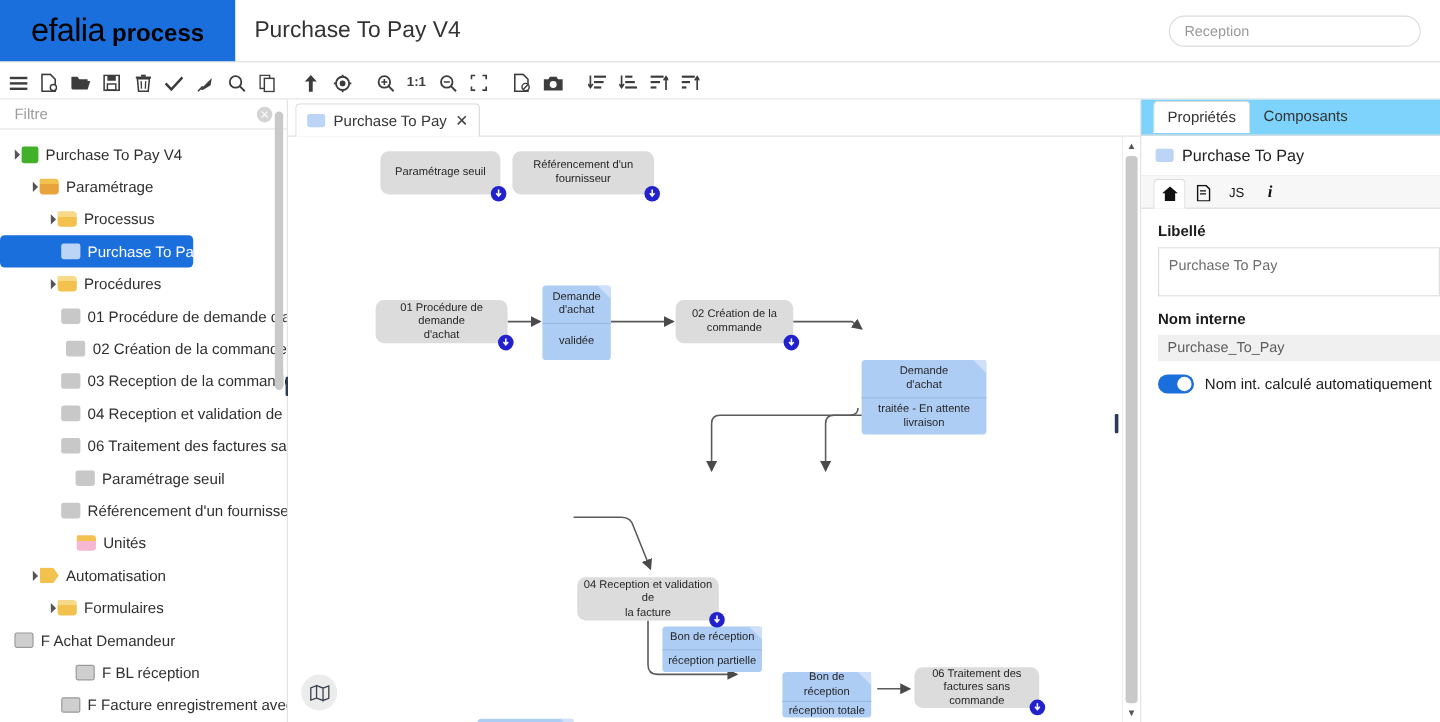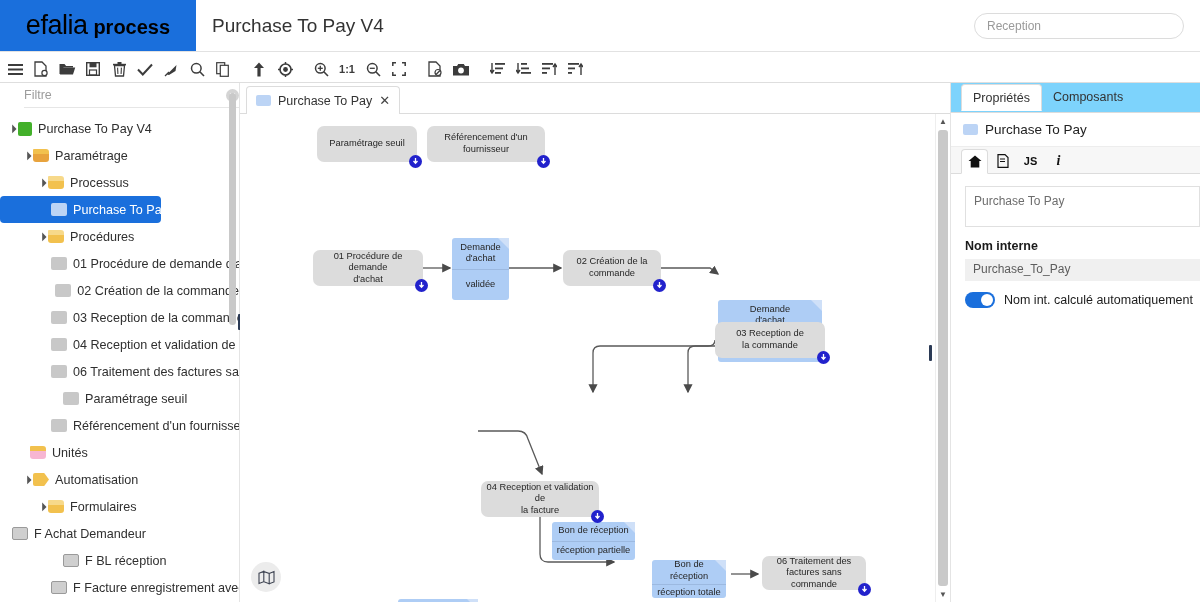--- a/index.html
+++ b/index.html
@@ -32,7 +32,7 @@
   .main { display:flex; height:519px; }
   
   .left { width:240px; border-right:1px solid #e4e4e4; display:flex; flex-direction:column; position:relative; background:#fff;}
-  .filter-row { height:25px; border-bottom:1px solid #e6e6e6; display:flex; align-items:center; padding:0 0;margin-left:24px; }
+  .filter-row { height:25px; border-bottom:1px solid #e6e6e6; display:flex; align-items:center; padding:0 12px; }
   .filter-row .ph { color:#9c9c9c; font-size:12.5px; flex:1; }
   .clear-ic { width:13px;height:13px;border-radius:50%;background:#d4d4d4;position:relative; cursor:pointer;}
   .clear-ic:before,.clear-ic:after{content:"";position:absolute;left:3px;top:6px;width:7px;height:1.4px;background:#fff;}

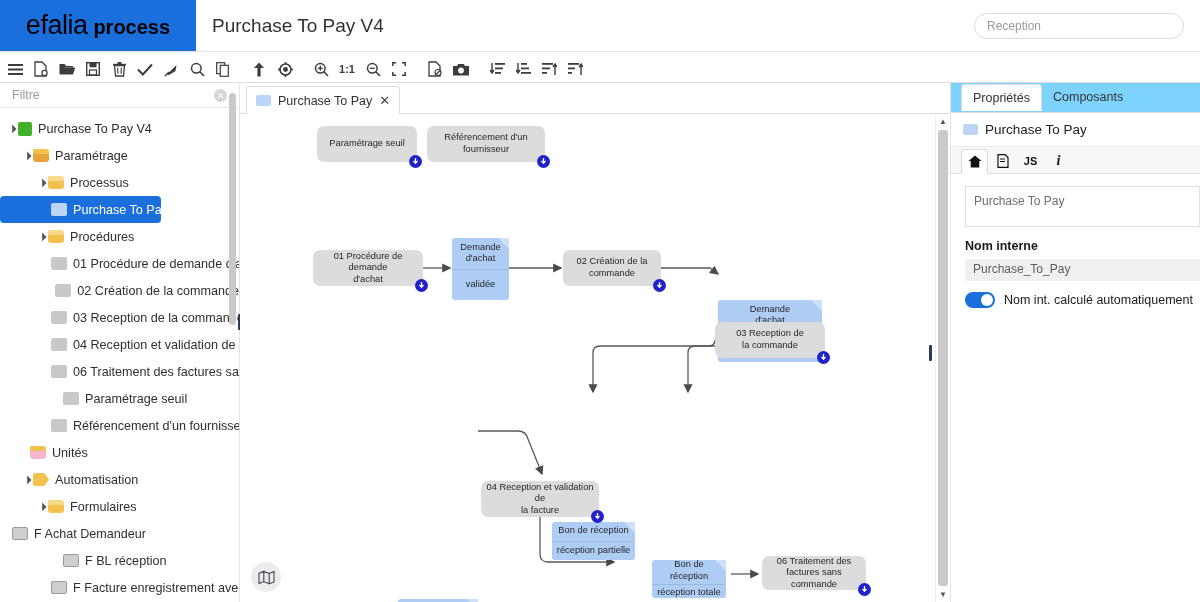--- a/index.html
+++ b/index.html
@@ -531,7 +531,7 @@
           </svg>
         </div>
         <div class="ric">
-          <span style="font-weight: 700;">JS</span>
+          <span style="font-weight: 400;">JS</span>
         </div>
         <div class="ric">
           <span style="font-weight: 700; font-style: italic; font-family: &quot;Liberation Serif&quot;, serif; font-size: 14px;">i</span>

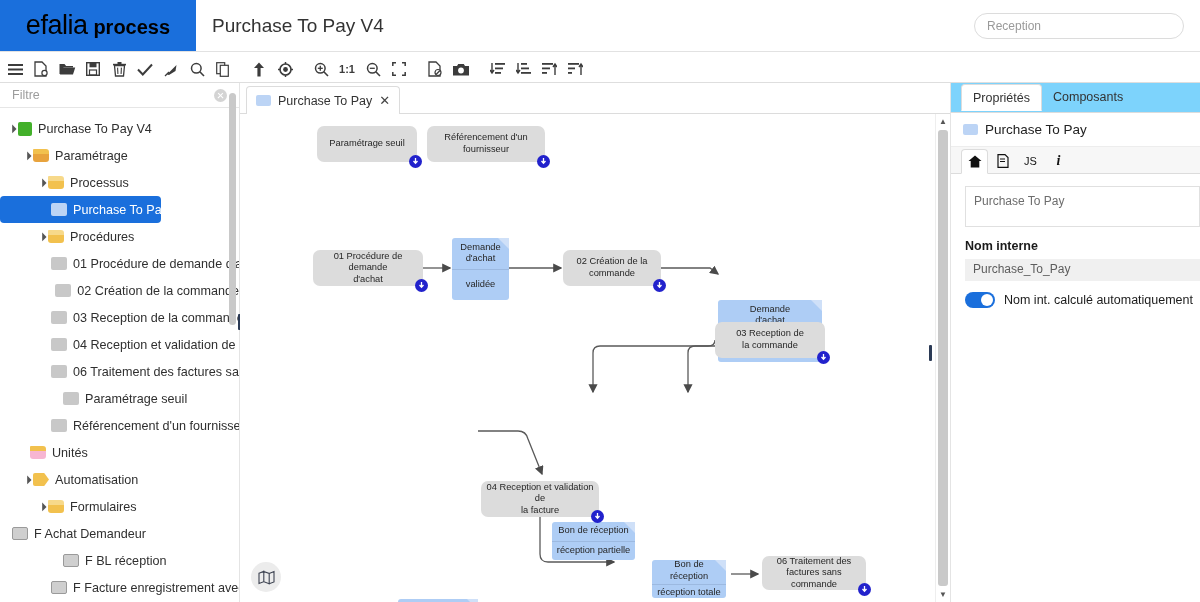--- a/index.html
+++ b/index.html
@@ -538,6 +538,7 @@
         </div>
       </div>
     <div class="rbody">
+      <div class="flabel">Libellé</div>
       <div class="fin">Purchase To Pay</div>
       <div class="flabel">Nom interne</div>
       <div class="fin2">Purchase_To_Pay</div>

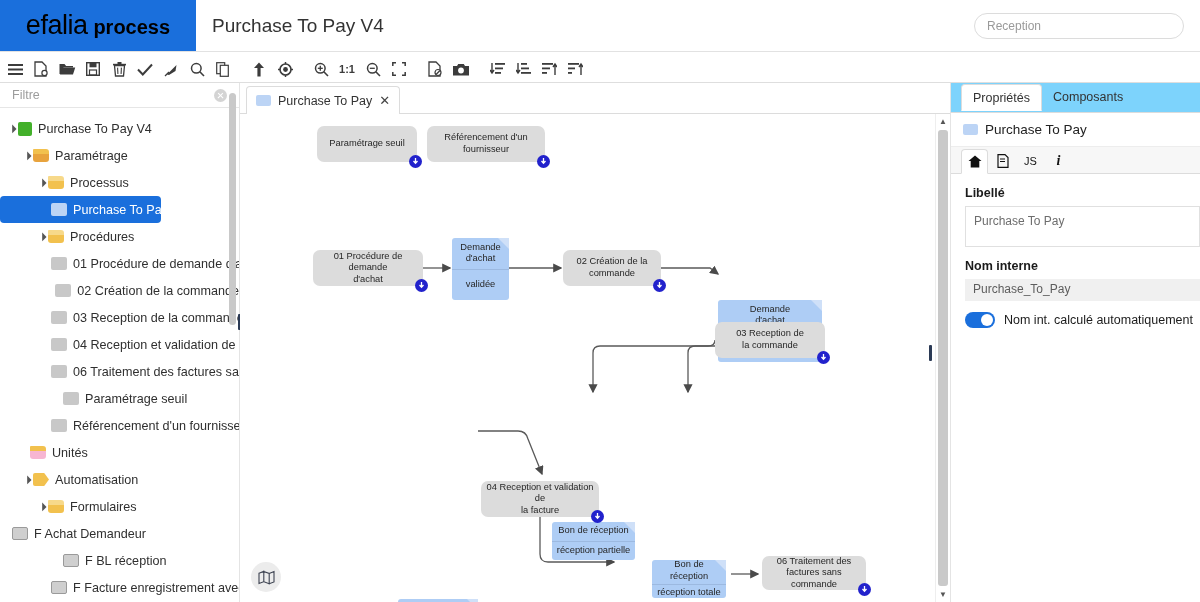--- a/index.html
+++ b/index.html
@@ -461,14 +461,6 @@
           <div class="bd">traitée - En attente livraison</div>
           <div class="fold"></div>
         </div>
-        <div class="node n-gray" style="left: 475px; top: 208px; width: 110px; height: 36px;">
-          <div>03 Reception de<br>la commande</div>
-          <div class="dl">
-            <svg width="9" height="9" viewBox="0 0 9 9">
-              <path d="M4.5 1v4.2M2.5 4l2 2.3 2-2.3" stroke="#fff" stroke-width="1.3" fill="none"></path>
-            </svg>
-          </div>
-        </div>
         <div class="node n-blue" style="left: 312px; top: 284px; width: 83px; height: 38px; border-radius: 3px;">
           <div class="hd">Bon de réception</div>
           <div class="bd">réception partielle</div>

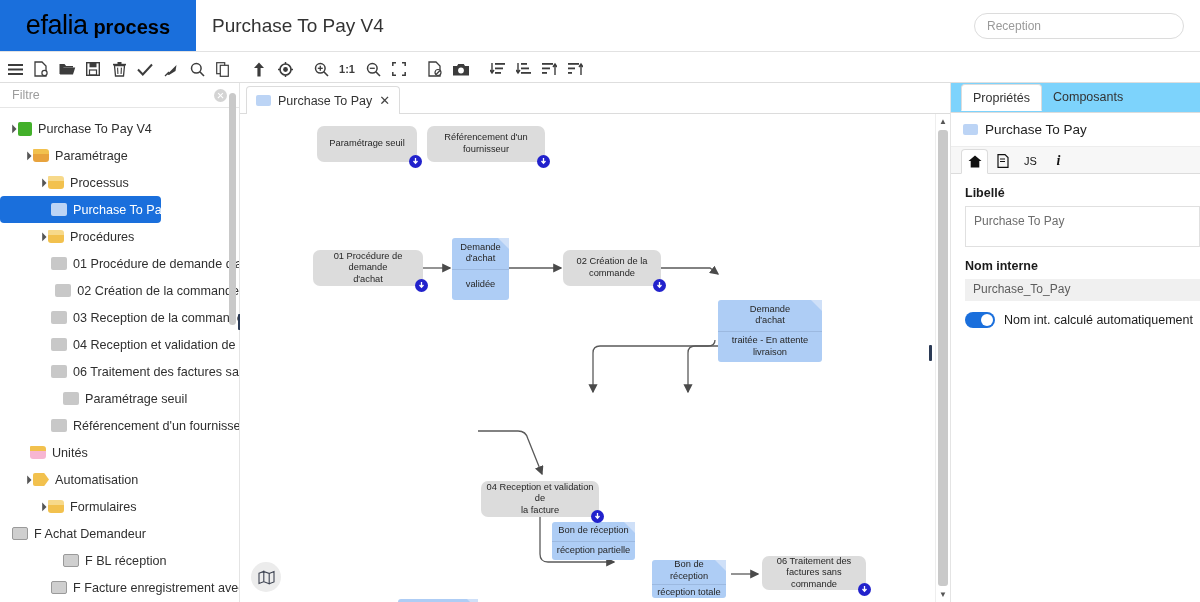--- a/index.html
+++ b/index.html
@@ -344,7 +344,7 @@
           <span class="ico" style="background: rgb(200, 200, 200);"></span>
           <span>Référencement d'un fournisseur</span>
         </div>
-        <div class="tnode" style="padding-left: 18px;">
+        <div class="tnode" style="padding-left: 52px;">
           <span class="arr" style="transform: rotate(-45deg);"></span>
           <span class="ico" style="background: linear-gradient(rgb(242, 193, 78) 0px, rgb(242, 193, 78) 40%, rgb(247, 182, 210) 40%, rgb(247, 182, 210) 100%); border-radius: 1px 3px 3px;"></span>
           <span>Unités</span>

